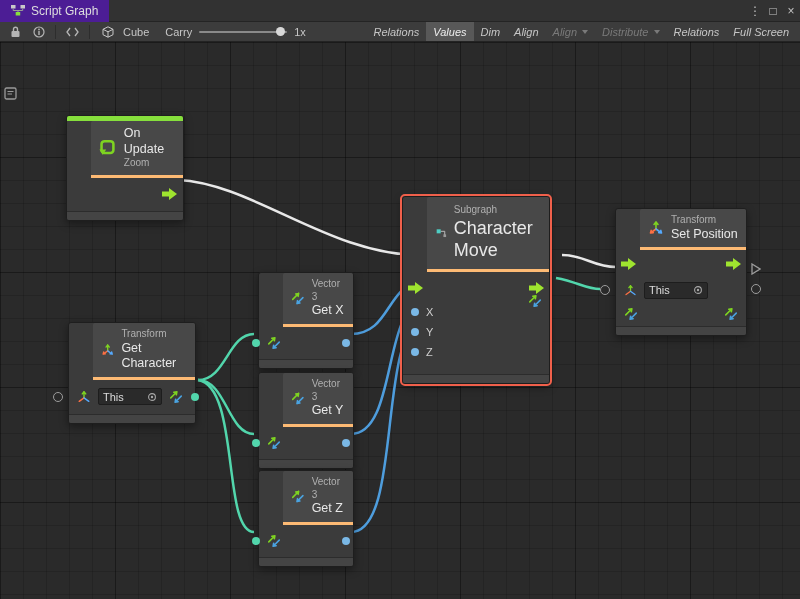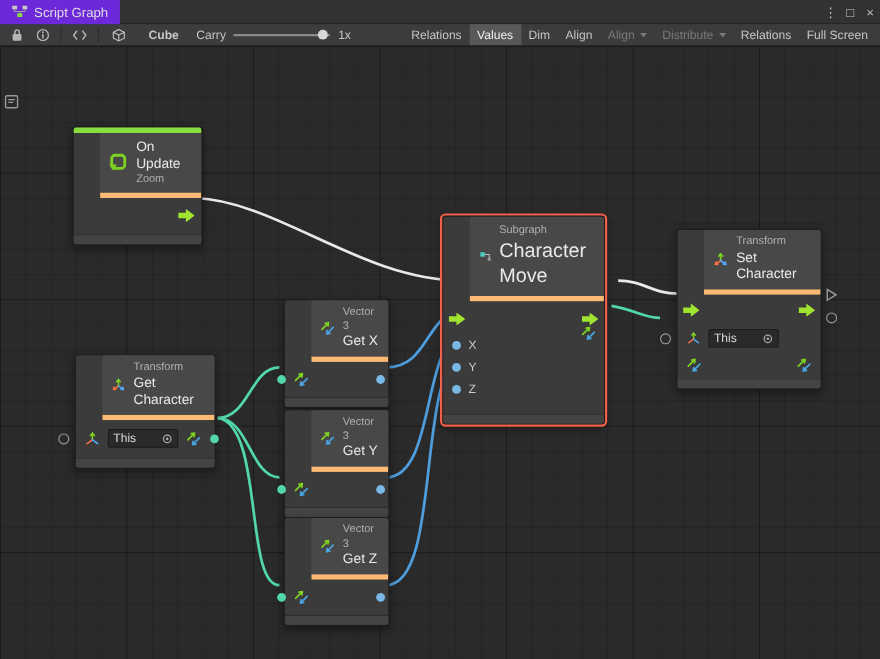--- a/index.html
+++ b/index.html
@@ -8,7 +8,7 @@
 
   
   .tabbar { height:22px; background:#323232; display:flex; align-items:center; border-bottom:1px solid #242424; }
-  .tab { height:22px; display:flex; align-items:center; gap:6px; padding:0 11px; background:#6d28d9; color:#dedede; font-size:12px; }
+  .tab { height:22px; display:flex; align-items:center; gap:6px; padding:0 11px; background:#4c1d95; color:#dedede; font-size:12px; }
   .tabbar-spacer { flex:1; }
   .winctl { color:#c2c2c2; font-size:12px; width:18px; text-align:center; cursor:default; }
 

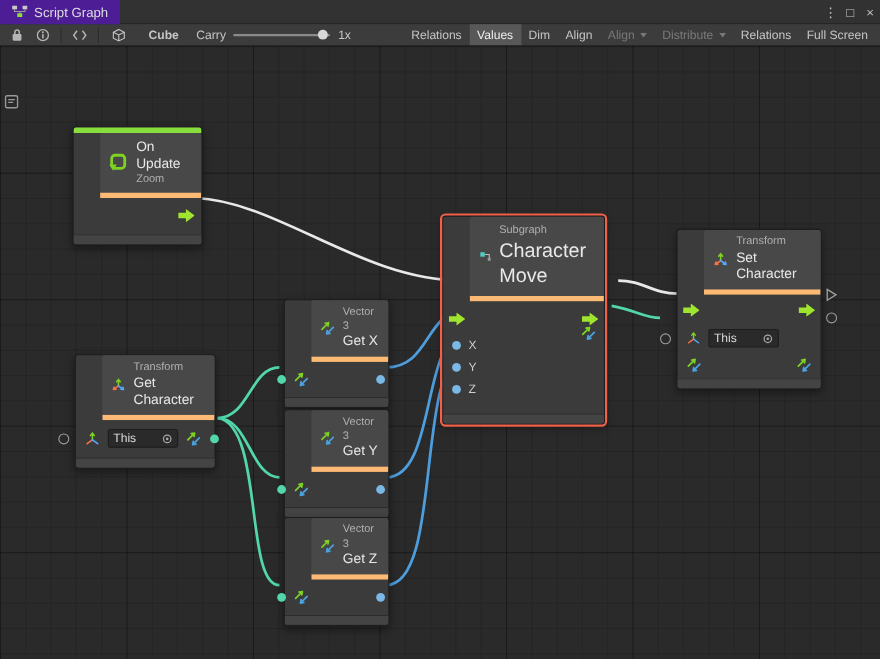--- a/index.html
+++ b/index.html
@@ -16,7 +16,7 @@
   .toolbar { height:20px; background:#3c3c3c; border-bottom:1px solid #232323; display:flex; align-items:center; font-size:11px; color:#c6c6c6; padding:0 4px; }
   .tb-icon-btn { display:flex; align-items:center; justify-content:center; padding:0 6px; height:100%; }
   .tb-sep { width:1px; height:14px; background:#2d2d2d; margin:0 4px; }
-  .tb-target { display:flex; align-items:center; gap:21px; padding:0 8px;font-weight:bold; }
+  .tb-target { display:flex; align-items:center; gap:9px; padding:0 8px; }
   .tb-zoom { display:flex; align-items:center; gap:7px; padding:0 8px; }
   .zoom-track { position:relative; width:88px; height:2px; background:#8a8a8a; border-radius:1px; }
   .zoom-knob { position:absolute; right:2px; top:-4px; width:9px; height:9px; border-radius:50%; background:#d8d8d8; }

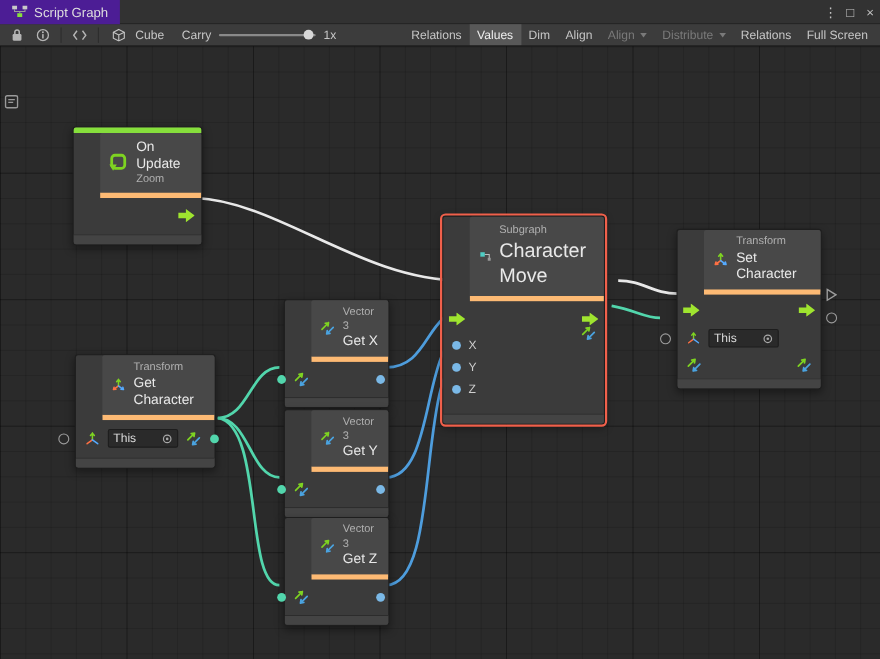--- a/index.html
+++ b/index.html
@@ -21,7 +21,7 @@
   .zoom-track { position:relative; width:88px; height:2px; background:#8a8a8a; border-radius:1px; }
   .zoom-knob { position:absolute; right:2px; top:-4px; width:9px; height:9px; border-radius:50%; background:#d8d8d8; }
   .tb-right { margin-left:auto; display:flex; height:100%; }
-  .tb-btn { display:flex; align-items:center; gap:3px; padding:0 7px; height:100%; white-space:nowrap; color:#c6c6c6; }
+  .tb-btn { display:flex; align-items:center; gap:3px; padding:0 7px; height:100%; white-space:nowrap; color:#c6c6c6;font-style:italic; }
   .tb-btn.active { background:#585858; color:#eee; }
   .tb-btn.disabled { color:#7a7a7a; }
   .caret { width:0; height:0; border-left:3.5px solid transparent; border-right:3.5px solid transparent; border-top:4px solid currentColor; display:inline-block; margin-left:2px; }

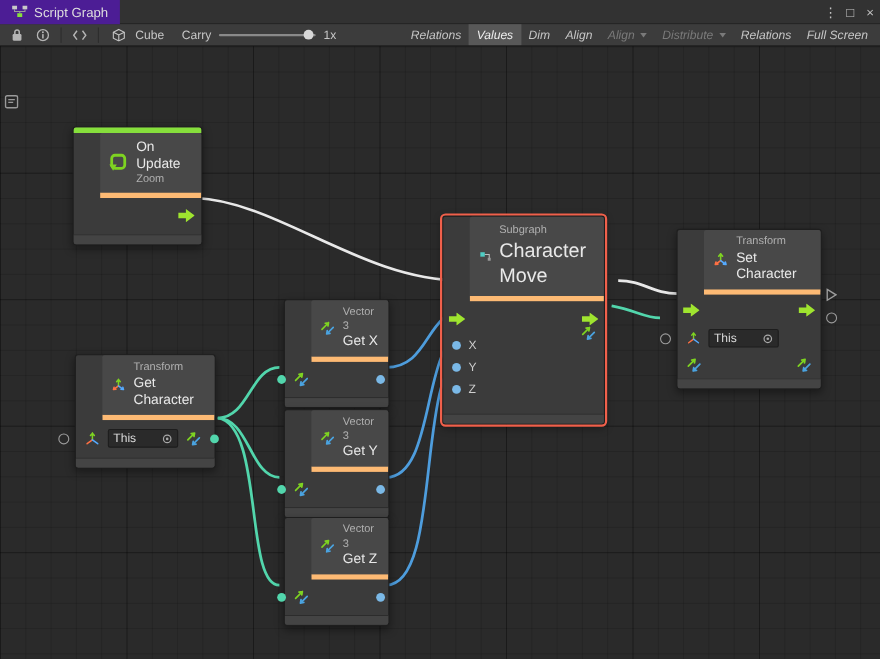--- a/index.html
+++ b/index.html
@@ -39,7 +39,7 @@
   
   .node { position:absolute; z-index:2; background:#3b3b3b; border:1px solid #1e1e1e; border-radius:3px; box-shadow:0 3px 8px rgba(0,0,0,.4); }
   .node.selected { outline:2px solid #f0604b; }
-  .node-header { background:#484848; display:flex; align-items:center; gap:7px; padding:5px 8px; border-bottom:5px solid #fdba74; border-radius:2px 2px 0 0;margin-left:24px; }
+  .node-header { background:#484848; display:flex; align-items:center; gap:7px; padding:5px 8px; border-bottom:3px solid #fdba74; border-radius:2px 2px 0 0;margin-left:24px; }
   .hdr-text { display:flex; flex-direction:column; line-height:1.25; }
   .node-cat { font-size:10px; color:#b0b0b0; }
   .node-title { font-size:12.5px; color:#e8e8e8; }

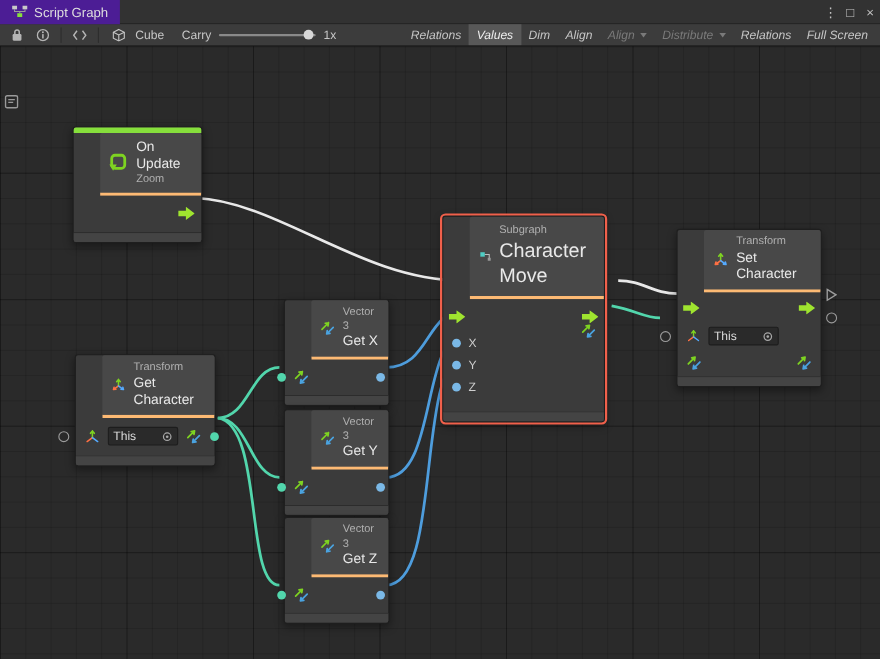--- a/index.html
+++ b/index.html
@@ -335,7 +335,7 @@
         </svg>
       <div class="hdr-text">
         <span class="node-cat">Transform</span>
-        <span class="node-title">Set Character</span>
+        <span class="node-title">Set Position</span>
       </div>
     </div>
     <div class="row space" style="height:28px;">

